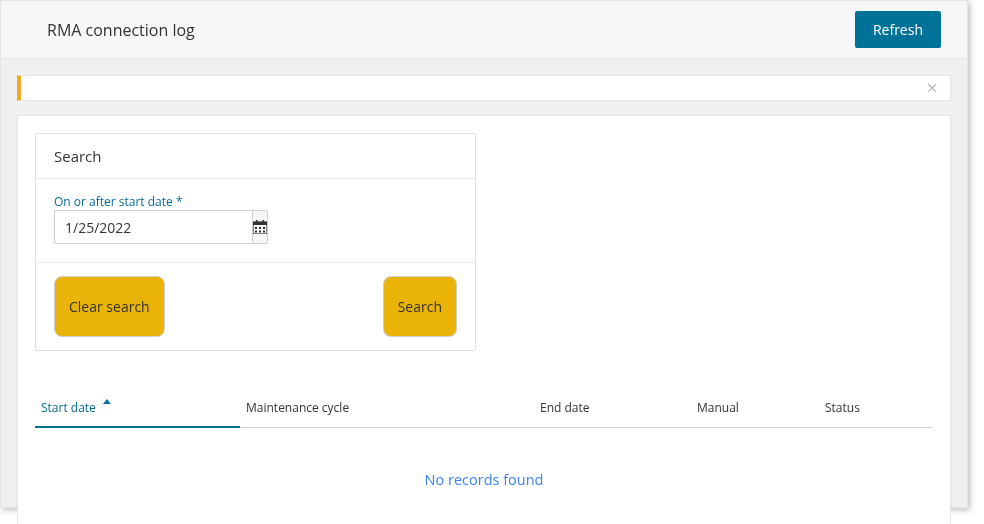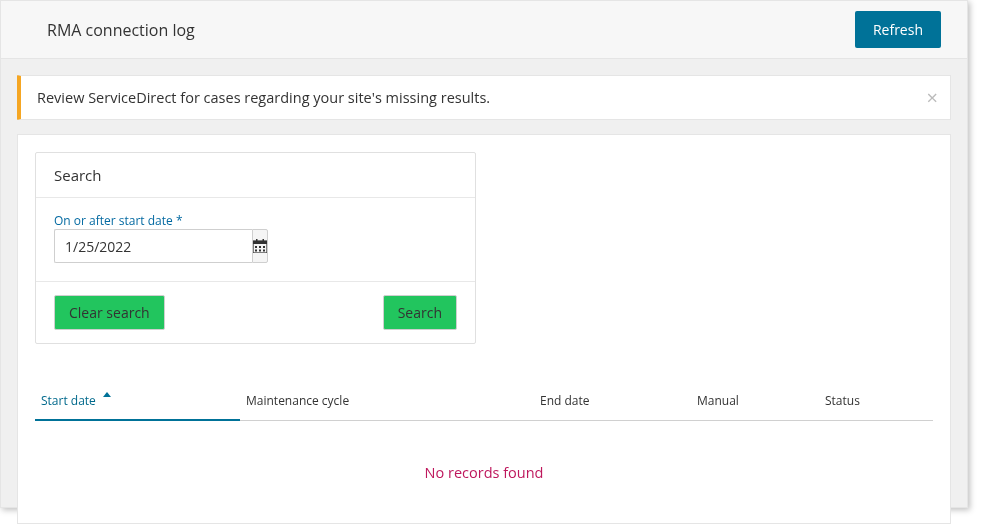--- a/index.html
+++ b/index.html
@@ -201,7 +201,6 @@
 
   <div class="content-area">
     <div class="alert-banner">
-      <span>Review ServiceDirect for cases regarding your site's missing results.</span>
       <button class="alert-close">×</button>
     </div>
 

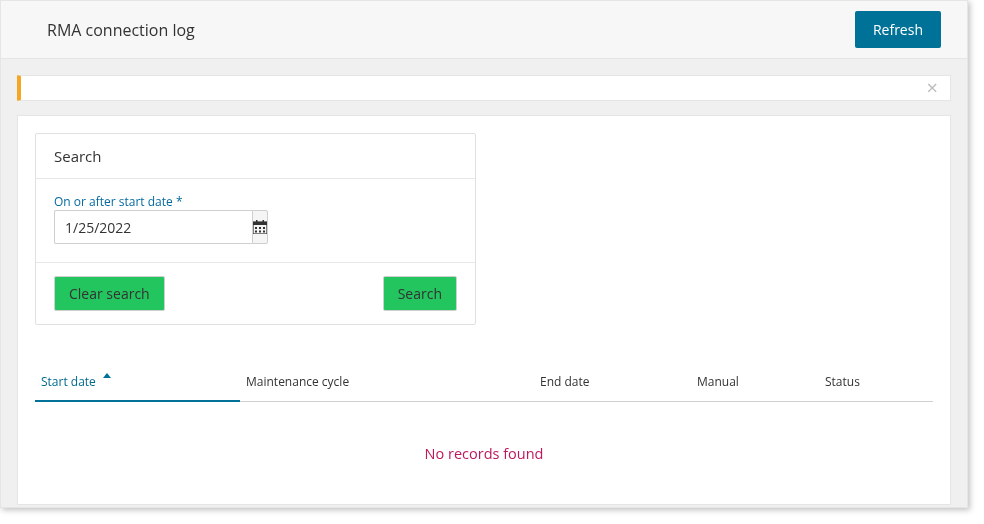--- a/index.html
+++ b/index.html
@@ -138,13 +138,13 @@
       justify-content: space-between;
     }
     .secondary-btn {
-      background: #22c55e;
+      background: #eab308;
       border: 1px solid #cfcfcf;
-      padding: 7px 14px;
+      padding: 20px 14px;
       font-size: 14px;
       color: #333;
       cursor: pointer;
-      border-radius: 2px;
+      border-radius: 8px;
       font-family: inherit;
     }
     .table-area {

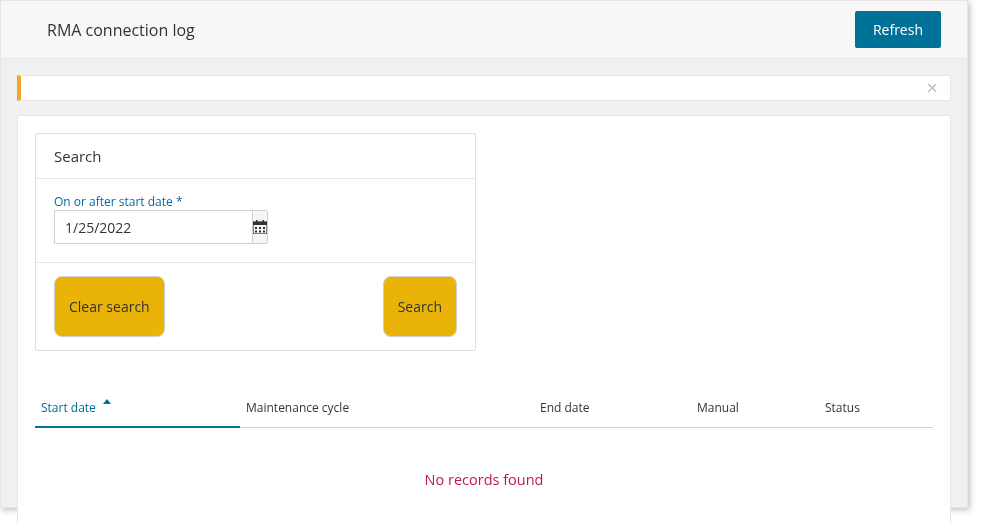--- a/index.html
+++ b/index.html
@@ -186,7 +186,7 @@
     .empty-state {
       text-align: center;
       padding: 42px 0 24px 0;
-      color: #be185d;
+      color: #3b82f6;
       font-size: 14.5px;
     }
   </style>

